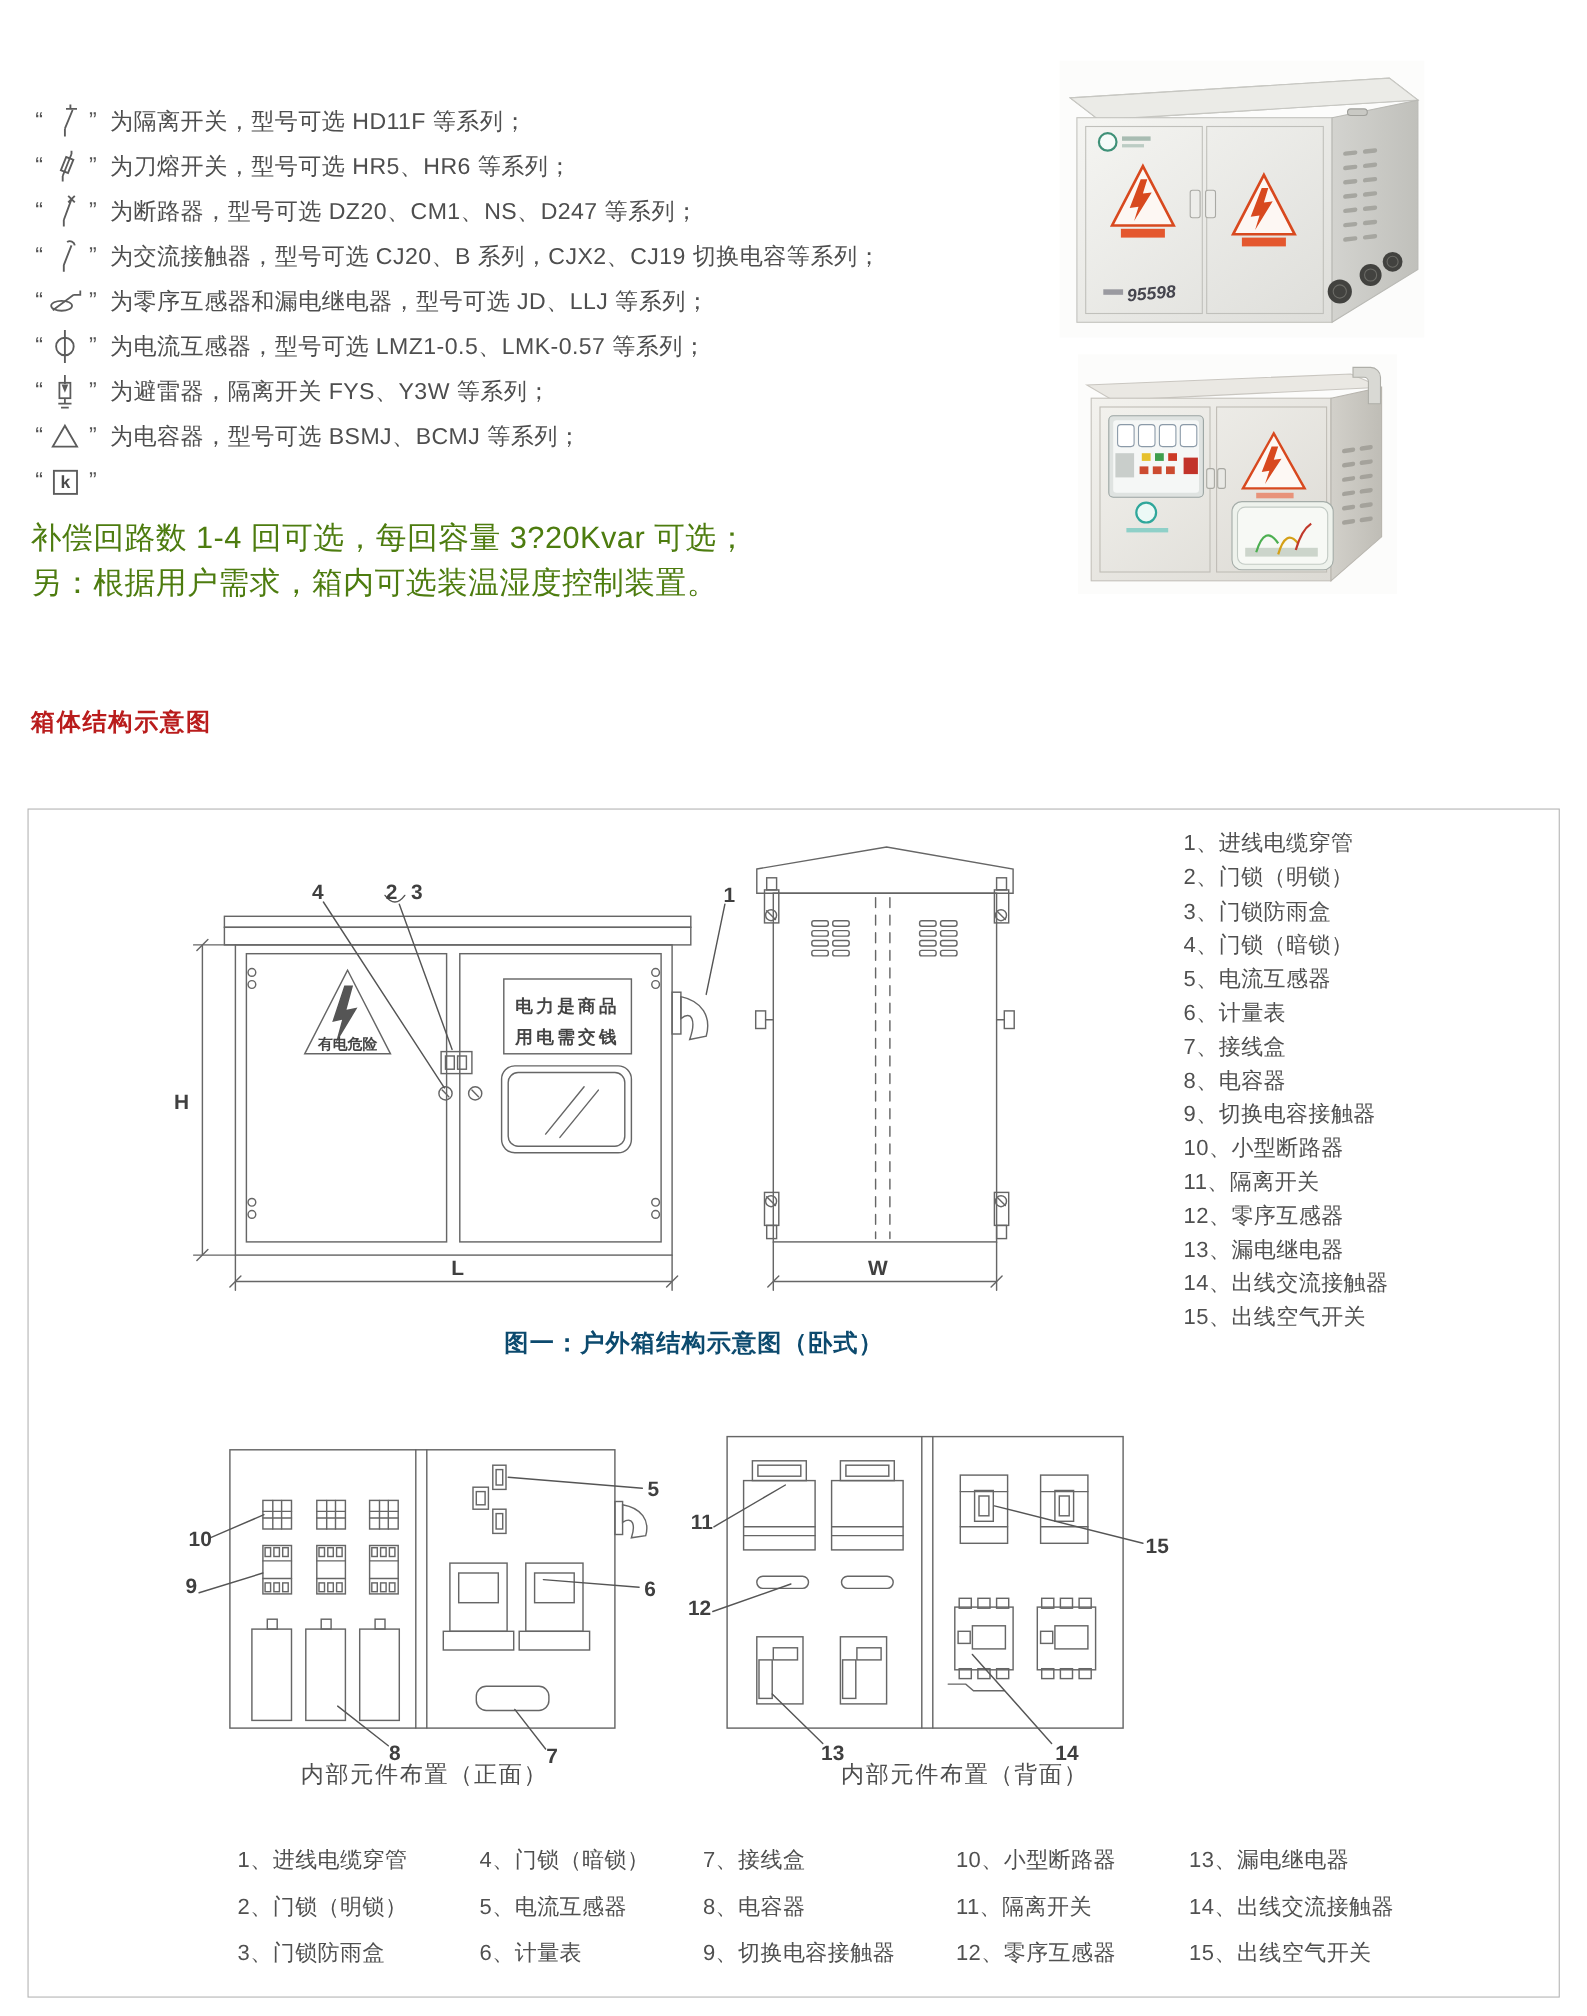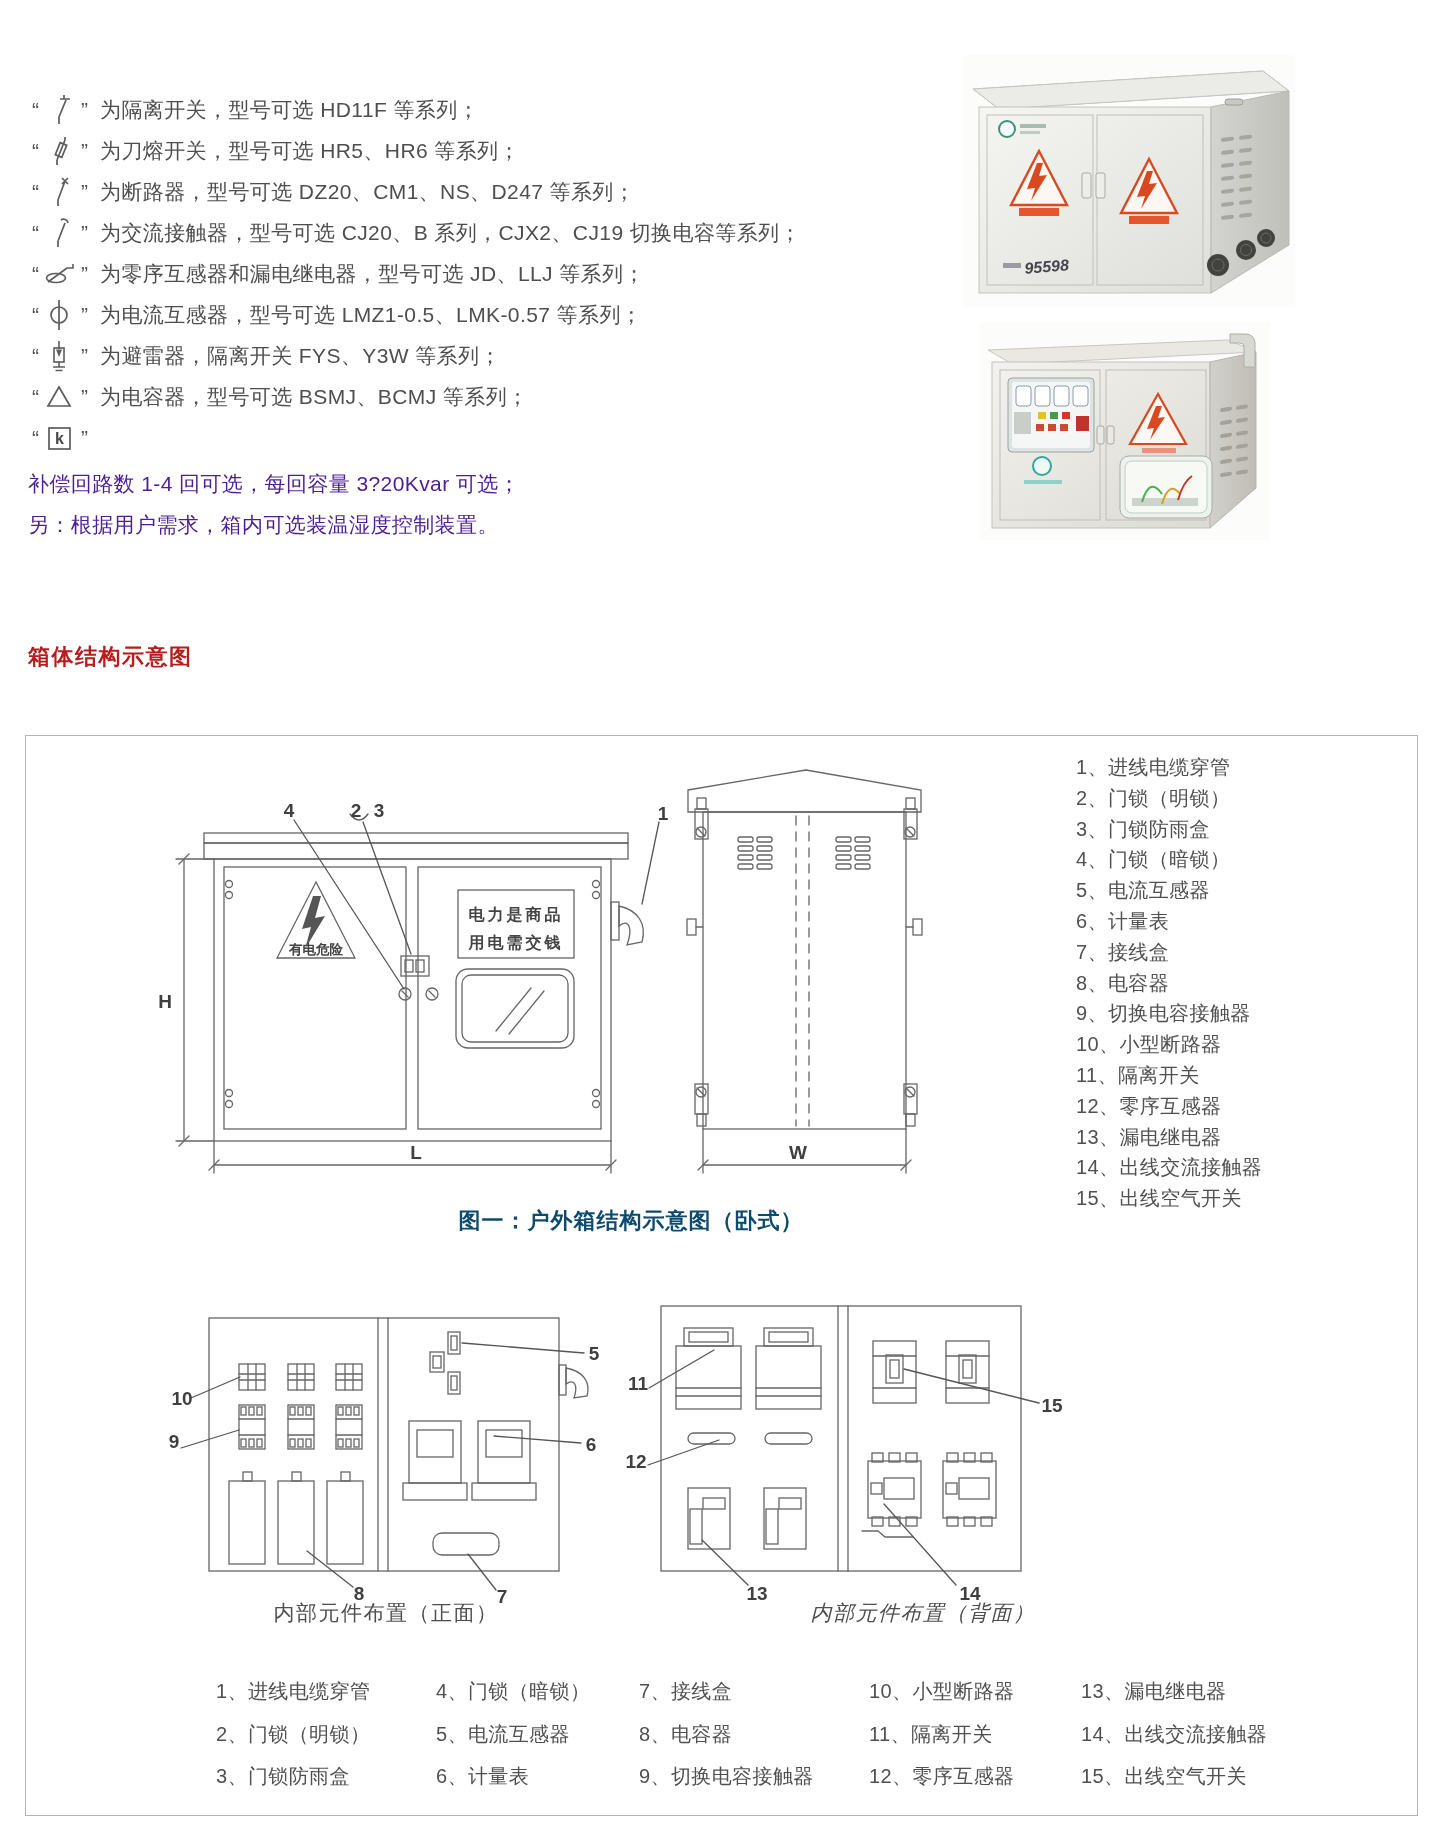--- a/index.html
+++ b/index.html
@@ -11,7 +11,7 @@
   .sym-row .q { margin:0 4px; color:#555; }
   .sym-icon { width:34px; height:34px; flex:0 0 34px; }
   .sym-text { margin-left:8px; letter-spacing:0.4px; }
-  .note { position:absolute; left:28px; font-size:21px; color:#4c1d95; letter-spacing:0.4px; white-space:nowrap; }
+  .note { position:absolute; left:28px; font-size:28px; color:#4d7c0f; letter-spacing:0.4px; white-space:nowrap; }
   .note1 { top:470px; } .note2 { top:511px; }
   
   .section-title { position:absolute; left:28px; top:642px; font-size:22px; font-weight:700;

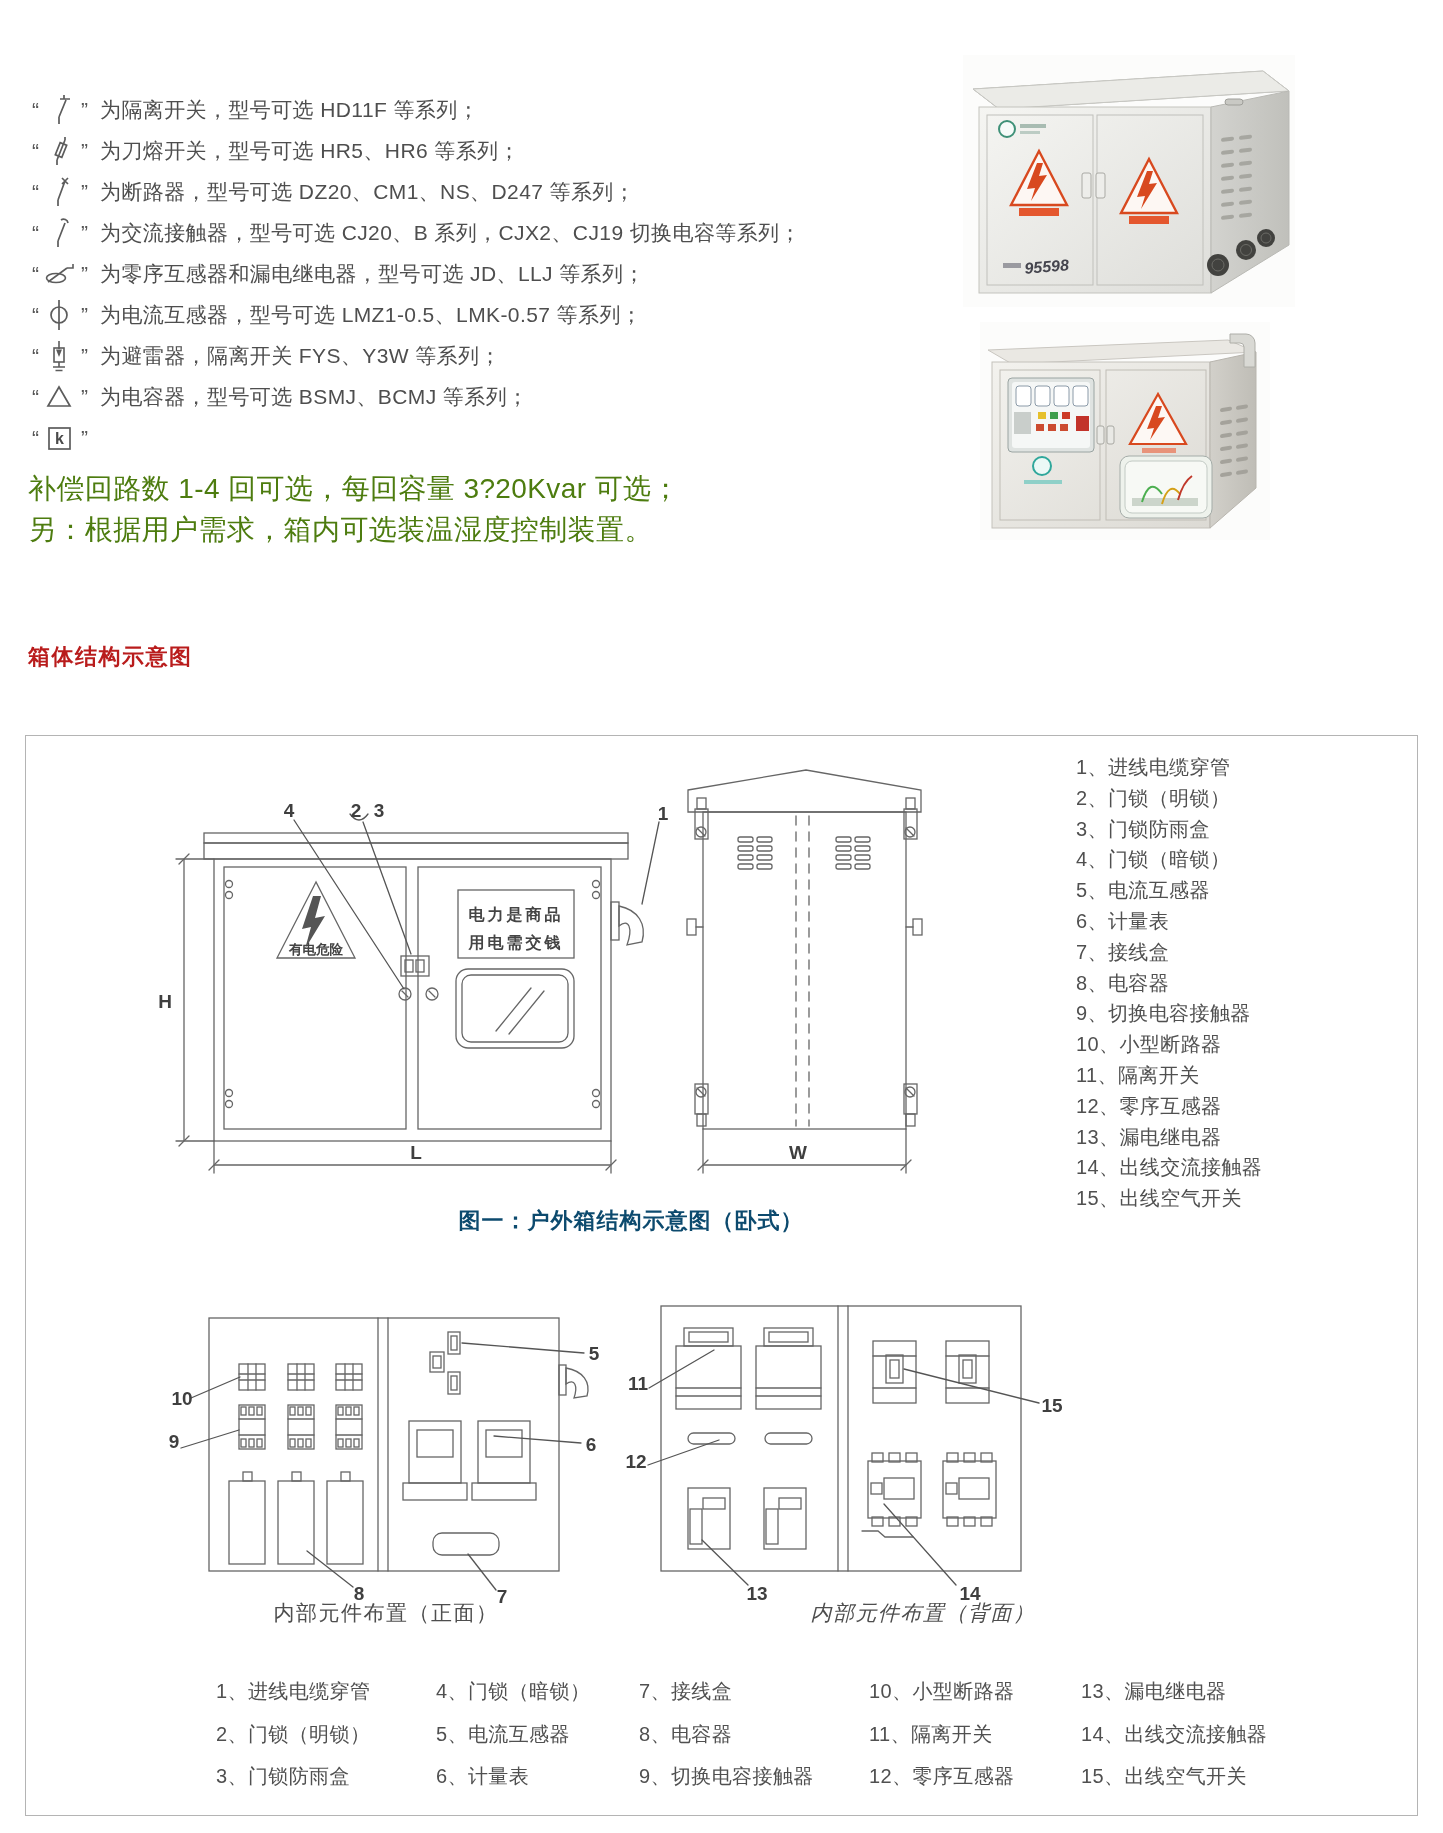--- a/index.html
+++ b/index.html
@@ -25,7 +25,7 @@
                   font-size:22px; font-weight:700; color:#0c4a6e; letter-spacing:1px; }
   .layout-caption { position:absolute; top:863px; width:330px; text-align:center; font-size:21px;
                     color:#4e4e4e; letter-spacing:1.5px; }
-  .front-cap { left:195px; } .back-cap { left:732px;font-style:italic; }
+  .front-cap { left:195px; } .back-cap { left:686px; }
   .legend-col { position:absolute; top:934px; font-size:20px; line-height:42.5px; color:#505050;
                 letter-spacing:0.4px; white-space:nowrap; }
   .lc1{left:190px;} .lc2{left:410px;} .lc3{left:613px;} .lc4{left:843px;} .lc5{left:1055px;}

